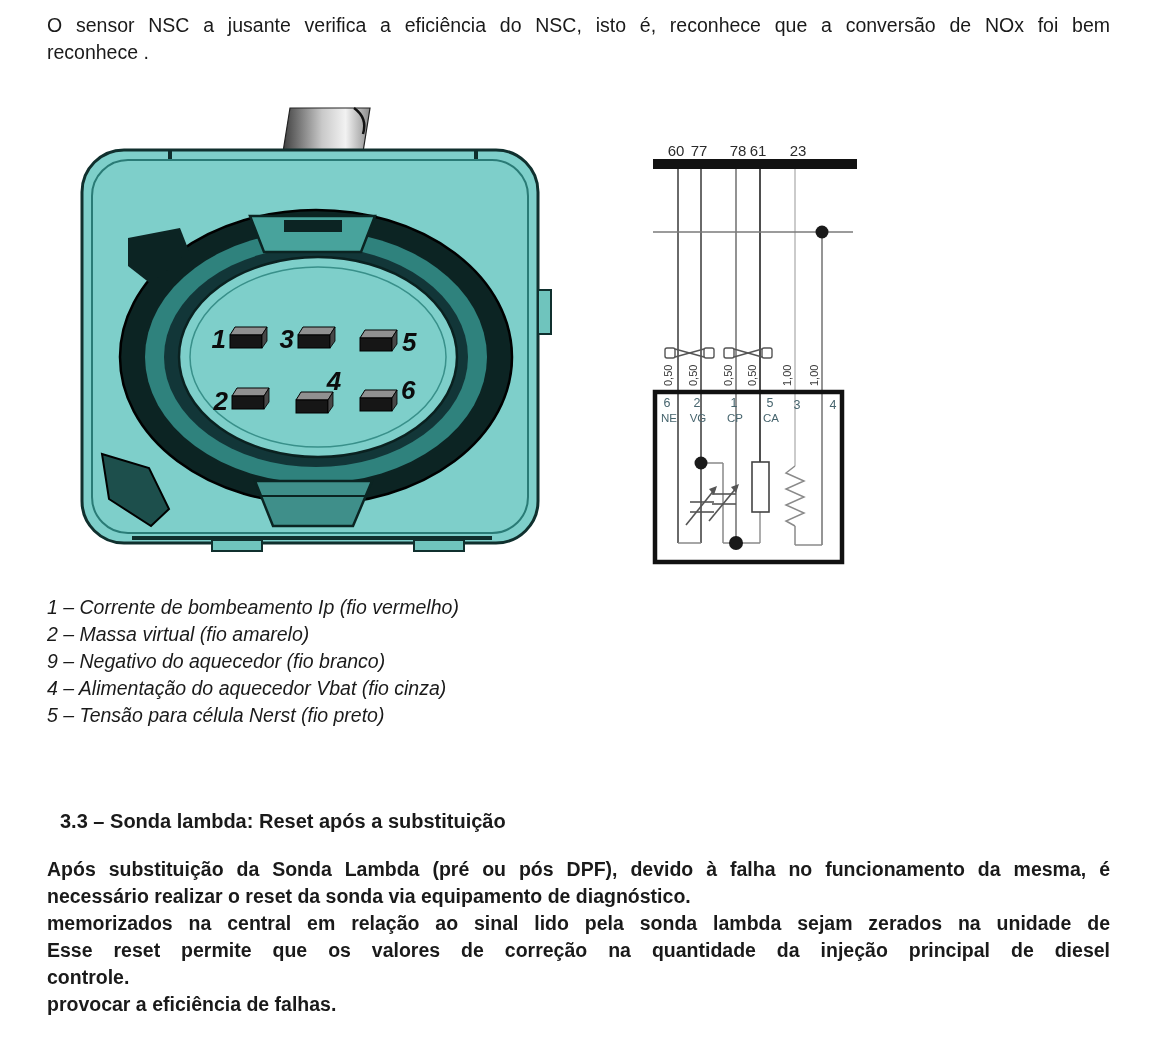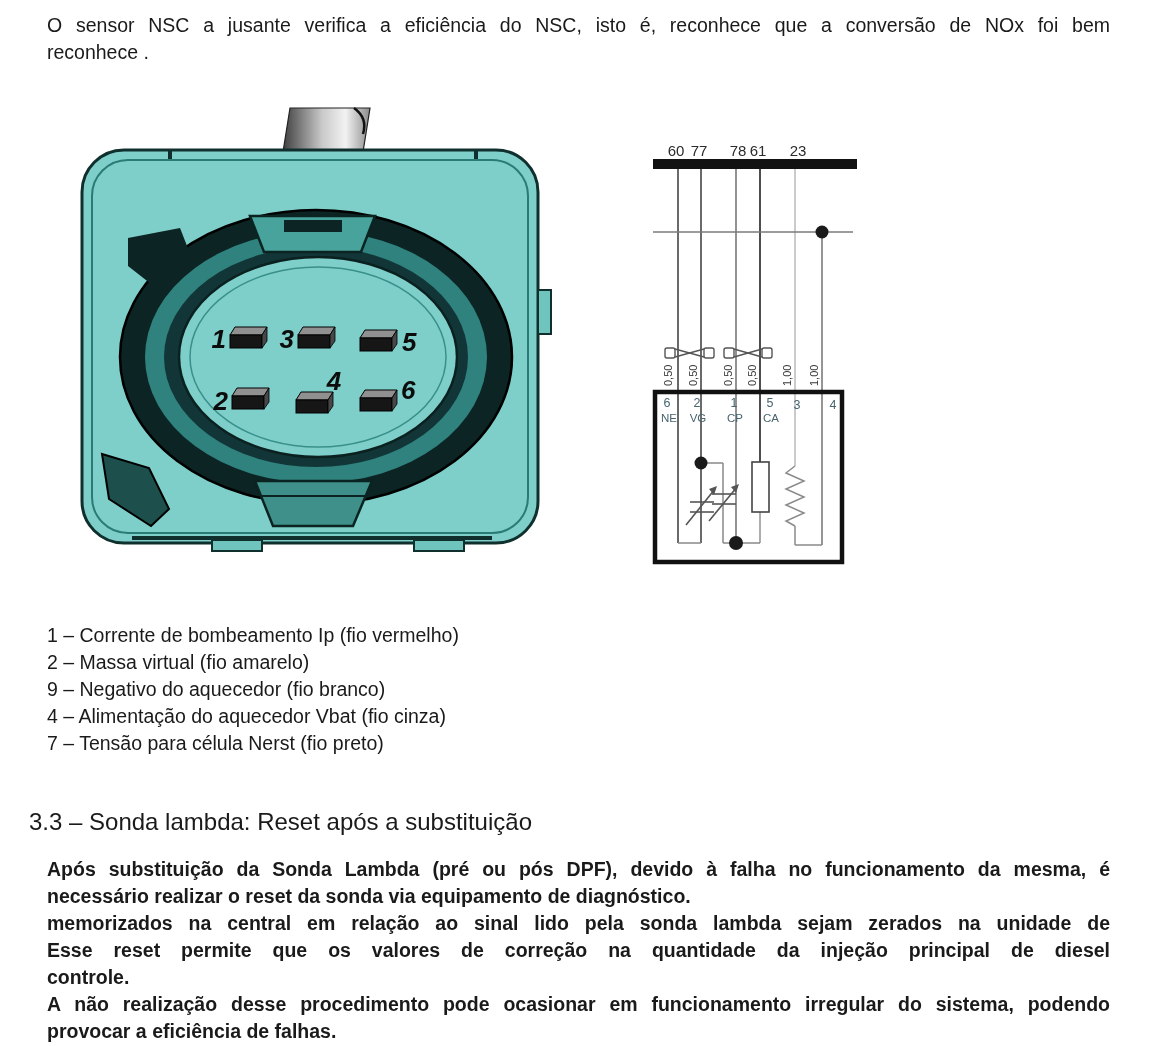--- a/index.html
+++ b/index.html
@@ -185,7 +185,7 @@
   </g>
 </svg>
 
-<div class="textblock" style="top:622px;">
+<div class="textblock" style="top:594px;font-style:italic;">
     <div class="line">1 – Corrente de bombeamento Ip (fio vermelho)</div>
     <div class="line">2 – Massa virtual (fio amarelo)</div>
     <div class="line">9 – Negativo do aquecedor (fio branco)</div>

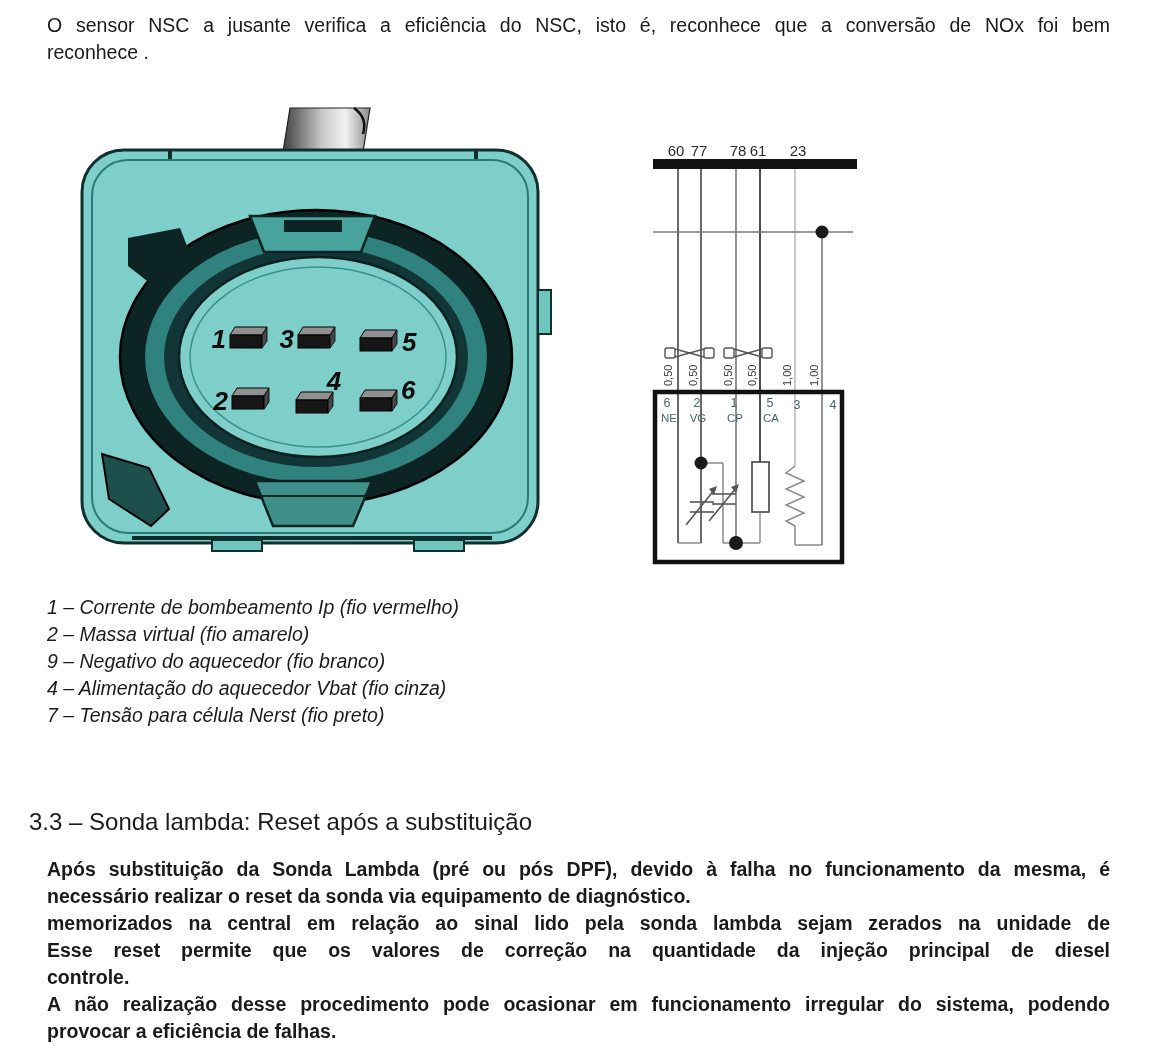--- a/index.html
+++ b/index.html
@@ -190,7 +190,7 @@
     <div class="line">2 – Massa virtual (fio amarelo)</div>
     <div class="line">9 – Negativo do aquecedor (fio branco)</div>
     <div class="line">4 – Alimentação do aquecedor Vbat (fio cinza)</div>
-    <div class="line">7 – Tensão para célula Nerst (fio preto)</div>
+    <div class="line">5 – Tensão para célula Nerst (fio preto)</div>
   </div>
 
 <div class="heading" style="top:808px;">3.3 – Sonda lambda: Reset após a substituição</div>

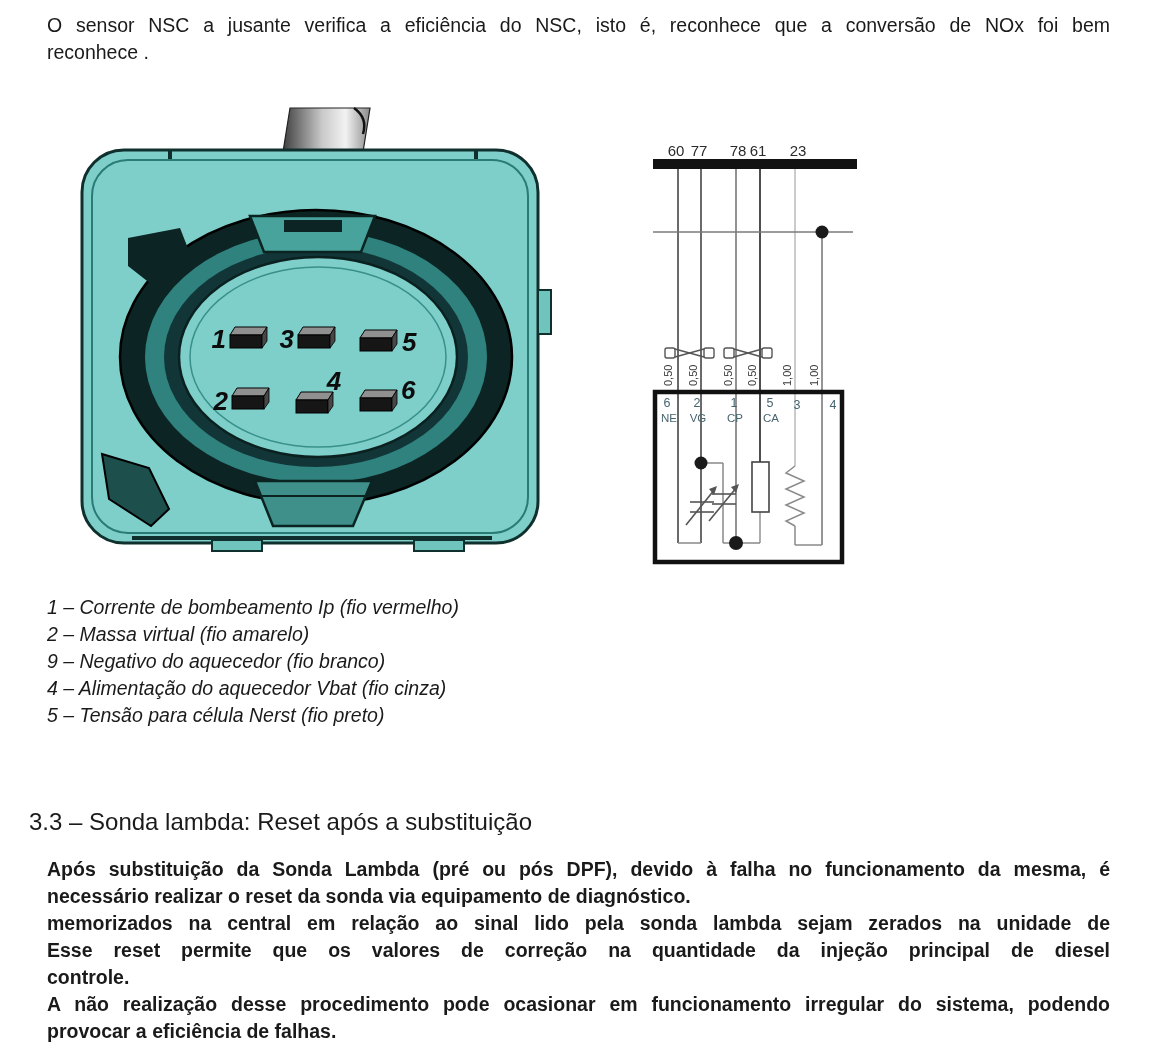--- a/index.html
+++ b/index.html
@@ -10,7 +10,7 @@
   .textblock{position:absolute;left:47px;width:1063px;font-size:19.5px;line-height:27px;}
   .line{min-height:27px;}
   .line.stretch{text-align:justify;text-align-last:justify;}
-  .heading{position:absolute;left:29px;width:1063px;font-size:24px;line-height:27px;font-weight:normal;}
+  .heading{position:absolute;left:60px;width:1063px;font-size:20px;line-height:27px;font-weight:bold;}
   .fig{position:absolute;}
   svg text{font-family:"Liberation Sans", sans-serif;}
   .schem-ecu{font-size:15px;fill:#2b2b2b;}

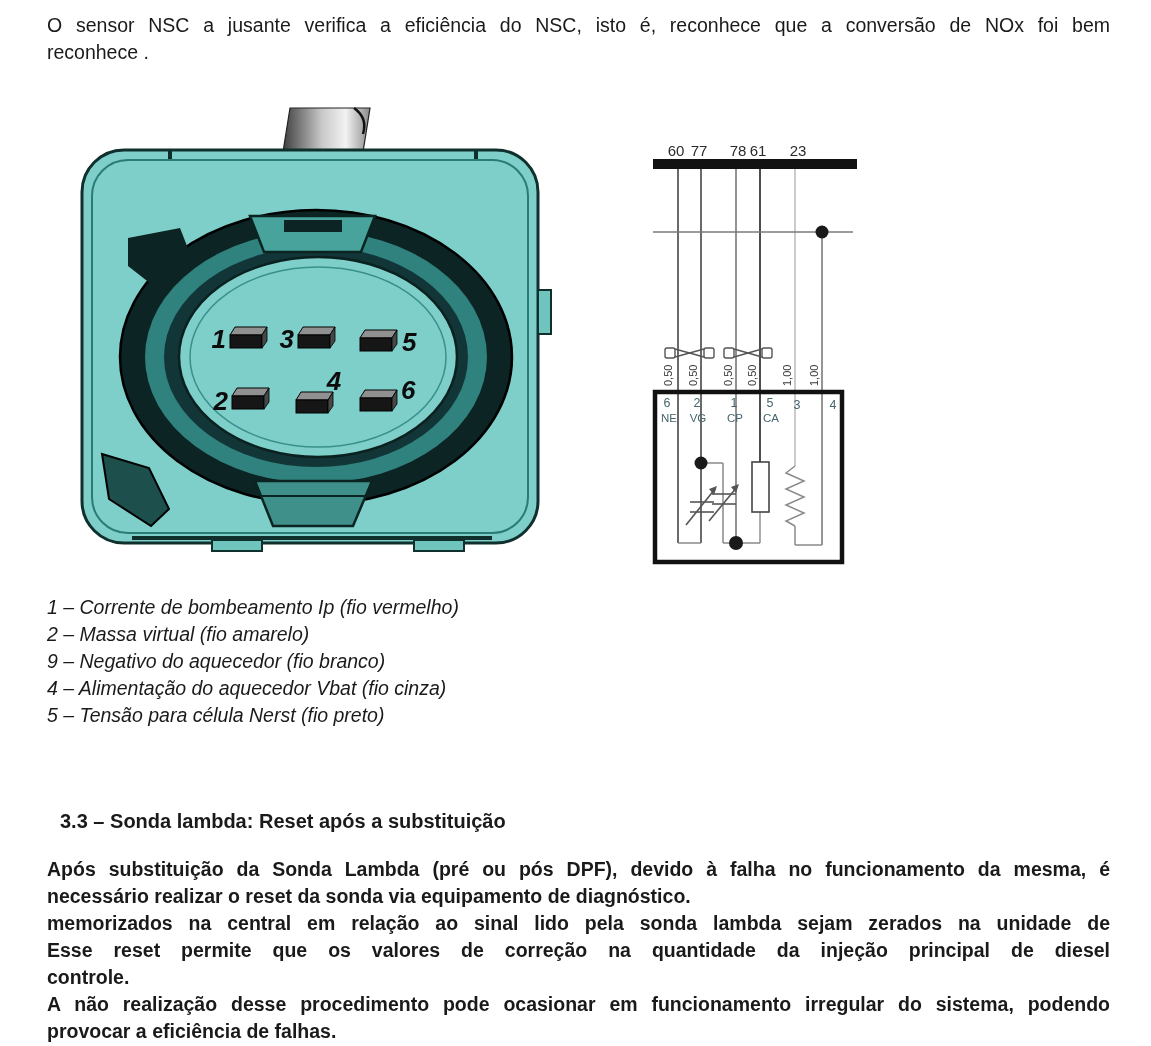--- a/index.html
+++ b/index.html
@@ -206,7 +206,6 @@
       <div class="line">controle.</div>
     </div>
   <div>
-      <div class="line stretch">A não realização desse procedimento pode ocasionar em funcionamento irregular do sistema, podendo</div>
       <div class="line">provocar a eficiência de falhas.</div>
     </div>
 </div>

